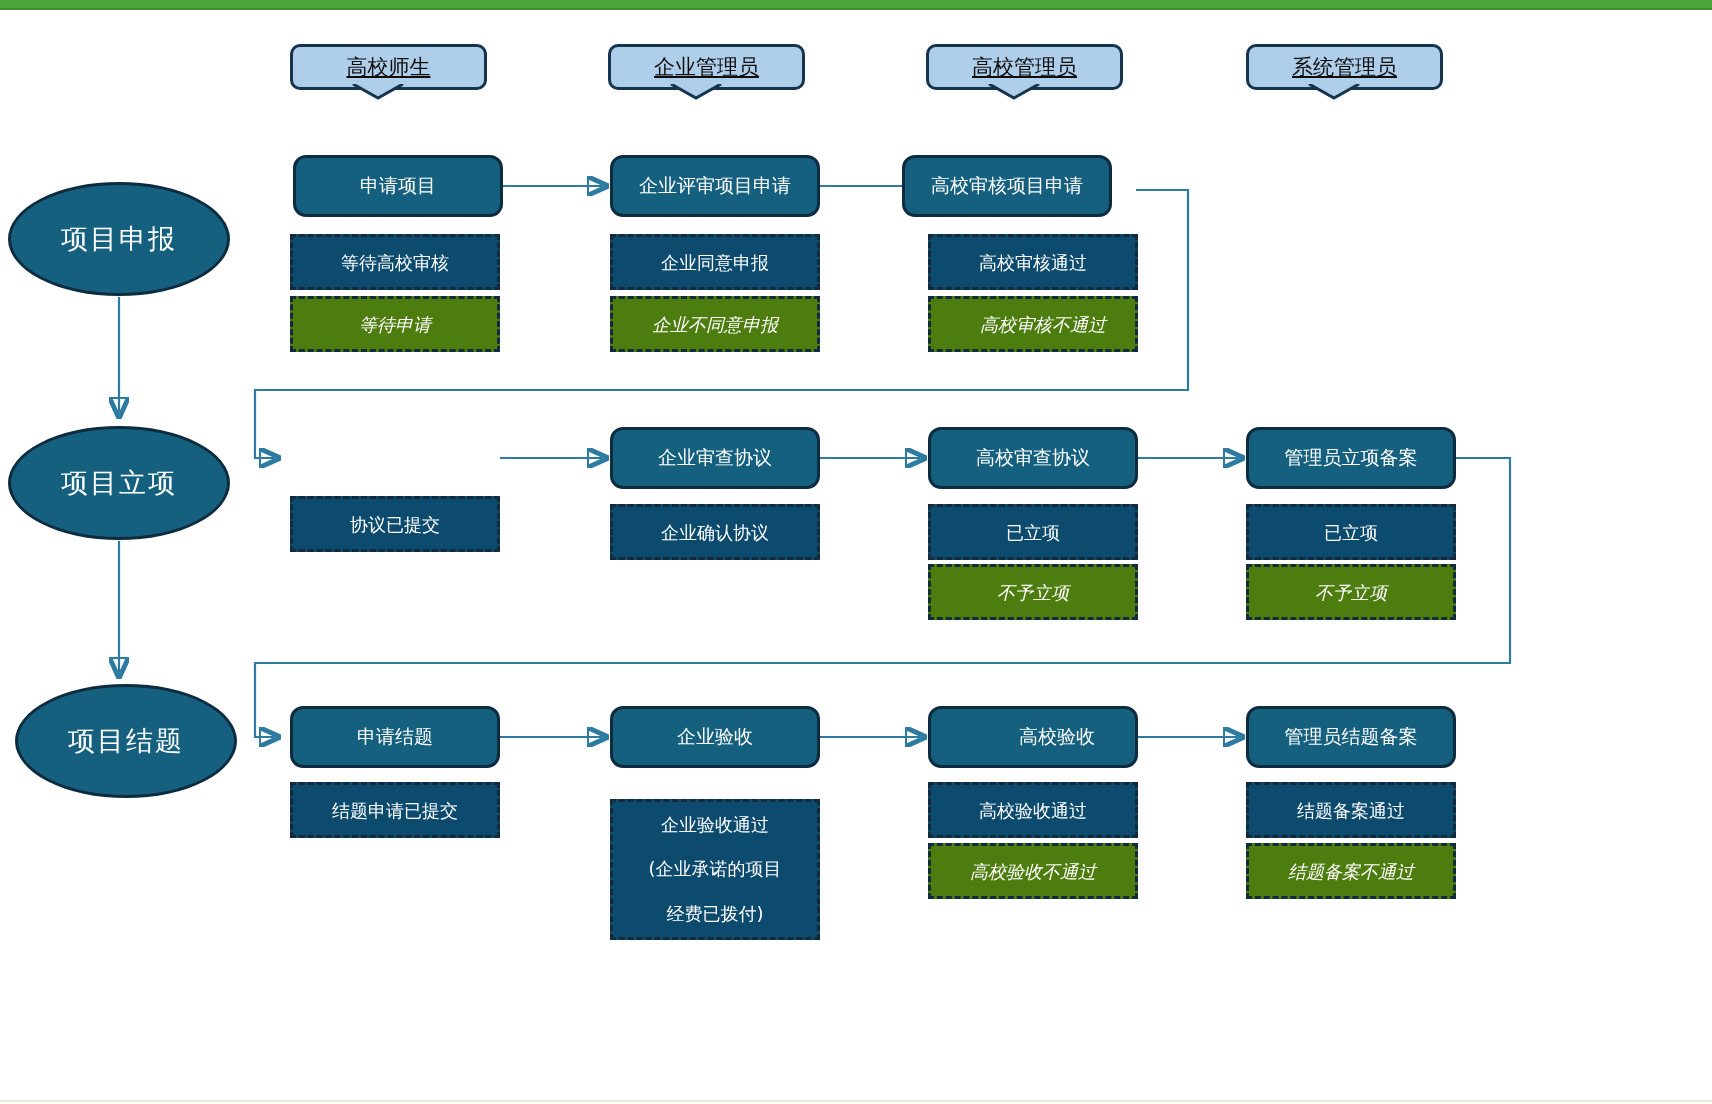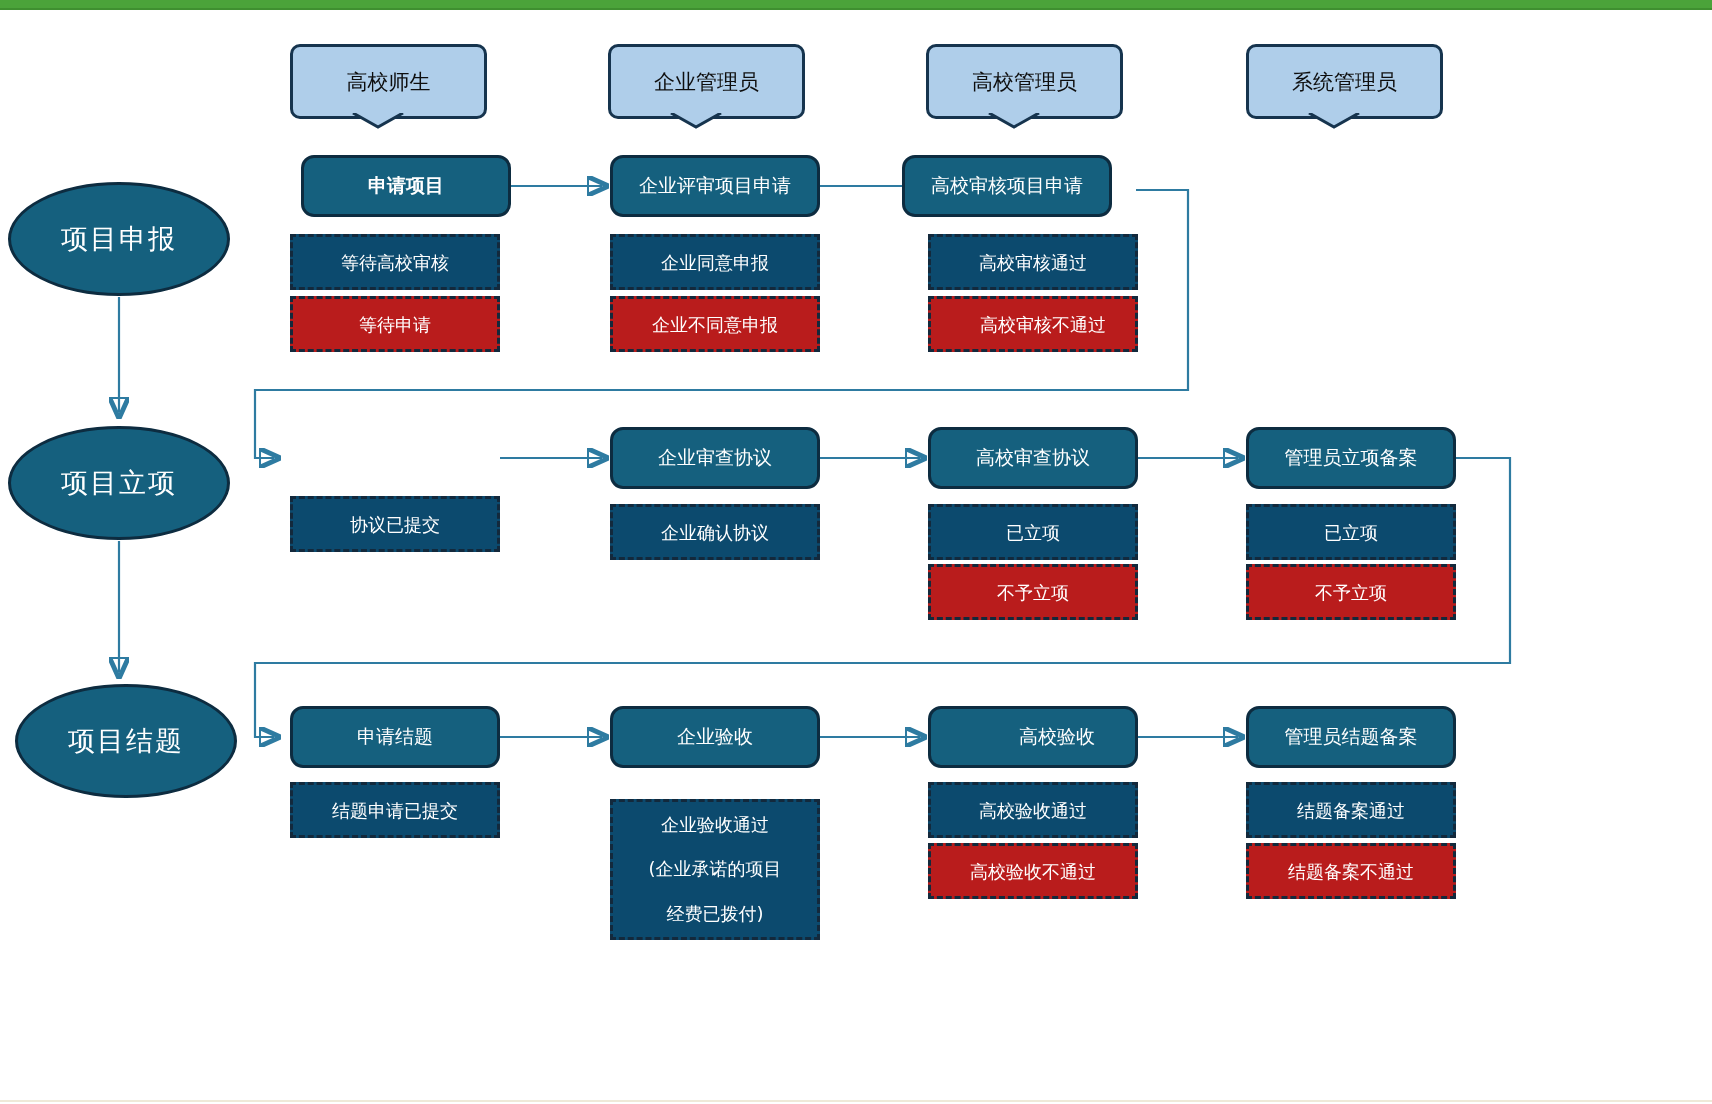--- a/index.html
+++ b/index.html
@@ -13,10 +13,10 @@
   .connectors path{stroke:#2E7BA1;stroke-width:2.2;fill:none;}
 
   .col-header{
-    position:absolute;top:44px;height:75px;width:197px;box-sizing:border-box;
+    position:absolute;top:44px;height:46px;width:197px;box-sizing:border-box;
     background:#AFCEEA;border:3px solid #16344E;border-radius:10px;
     display:flex;align-items:center;justify-content:center;
-    font-size:21px;color:#0e0e0e;
+    font-size:21px;color:#0e0e0e;text-decoration:underline;
   }
   .col-header .tail{position:absolute;left:30%;top:100%;margin-top:-3px;}
 

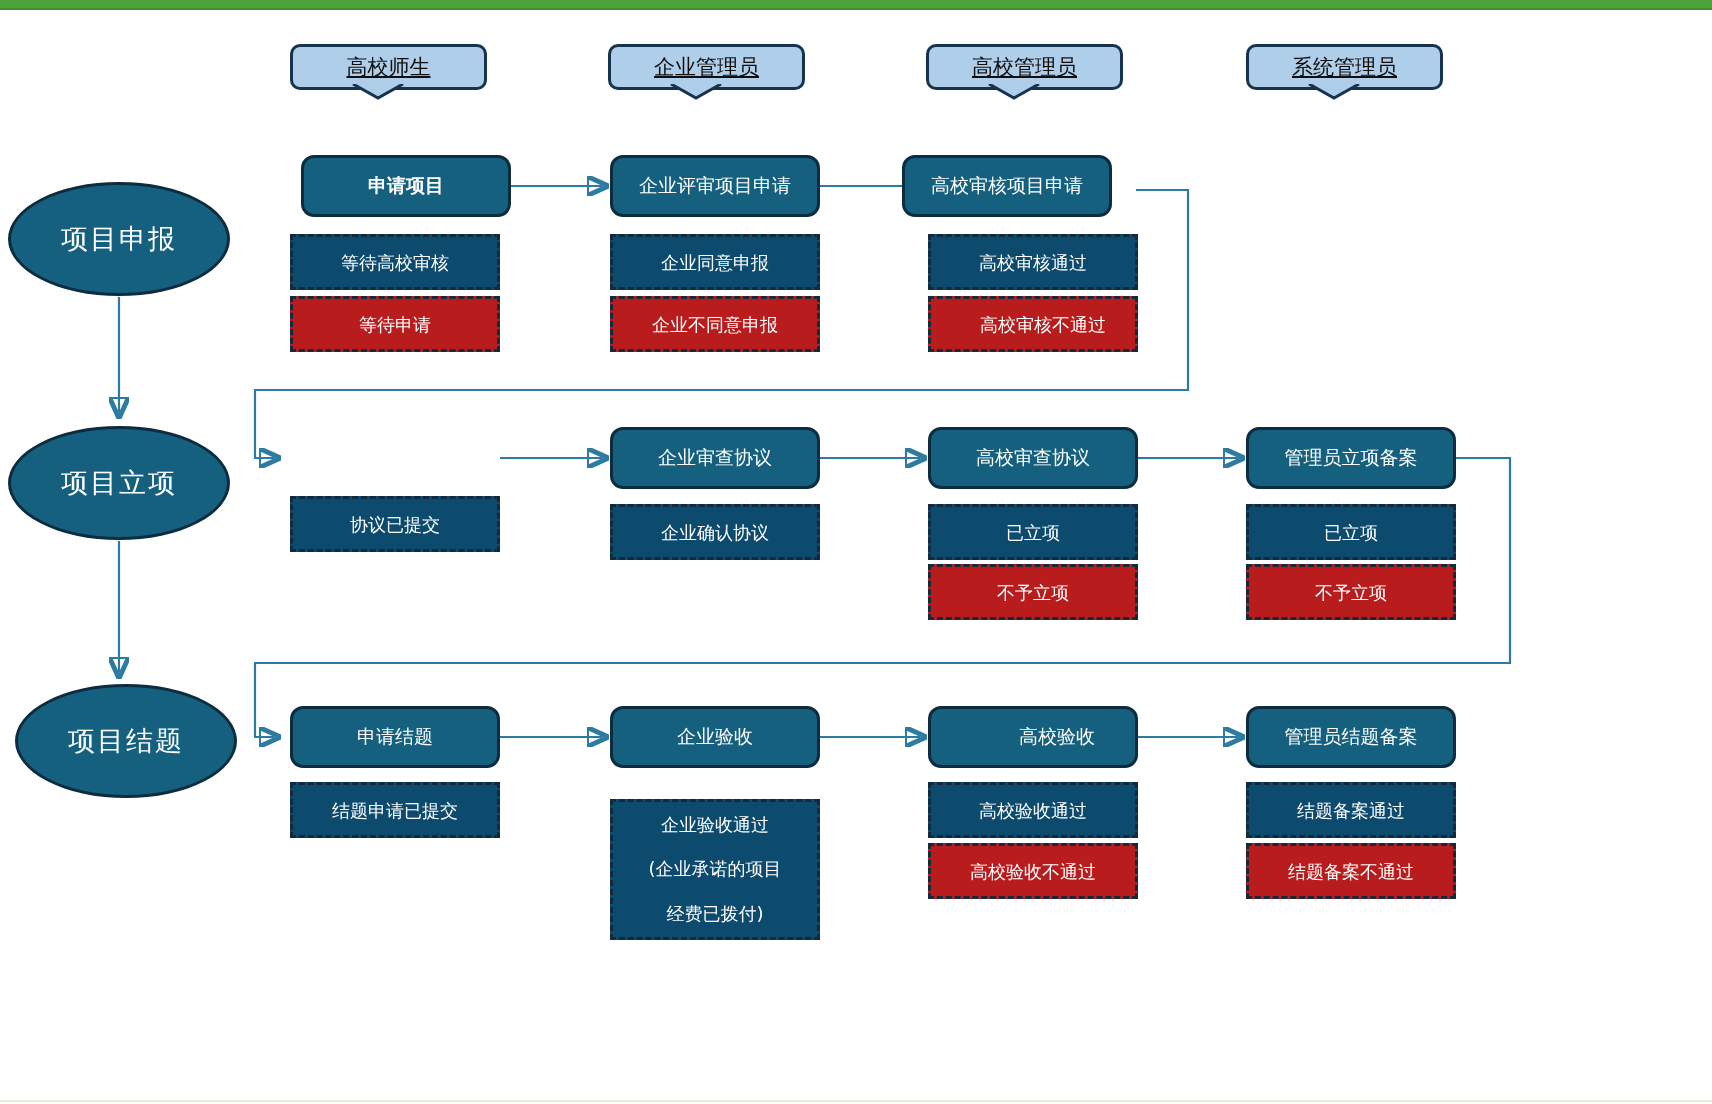--- a/index.html
+++ b/index.html
@@ -104,7 +104,7 @@
     <span>项目结题</span>
   </div>
 
-  <div class="process" style="left:301px;top:155px;font-weight:bold;">
+  <div class="process" style="left:293px;top:155px;">
     <span>申请项目</span>
   </div>
   <div class="status green" style="left:290px;top:234px;">等待高校审核</div>

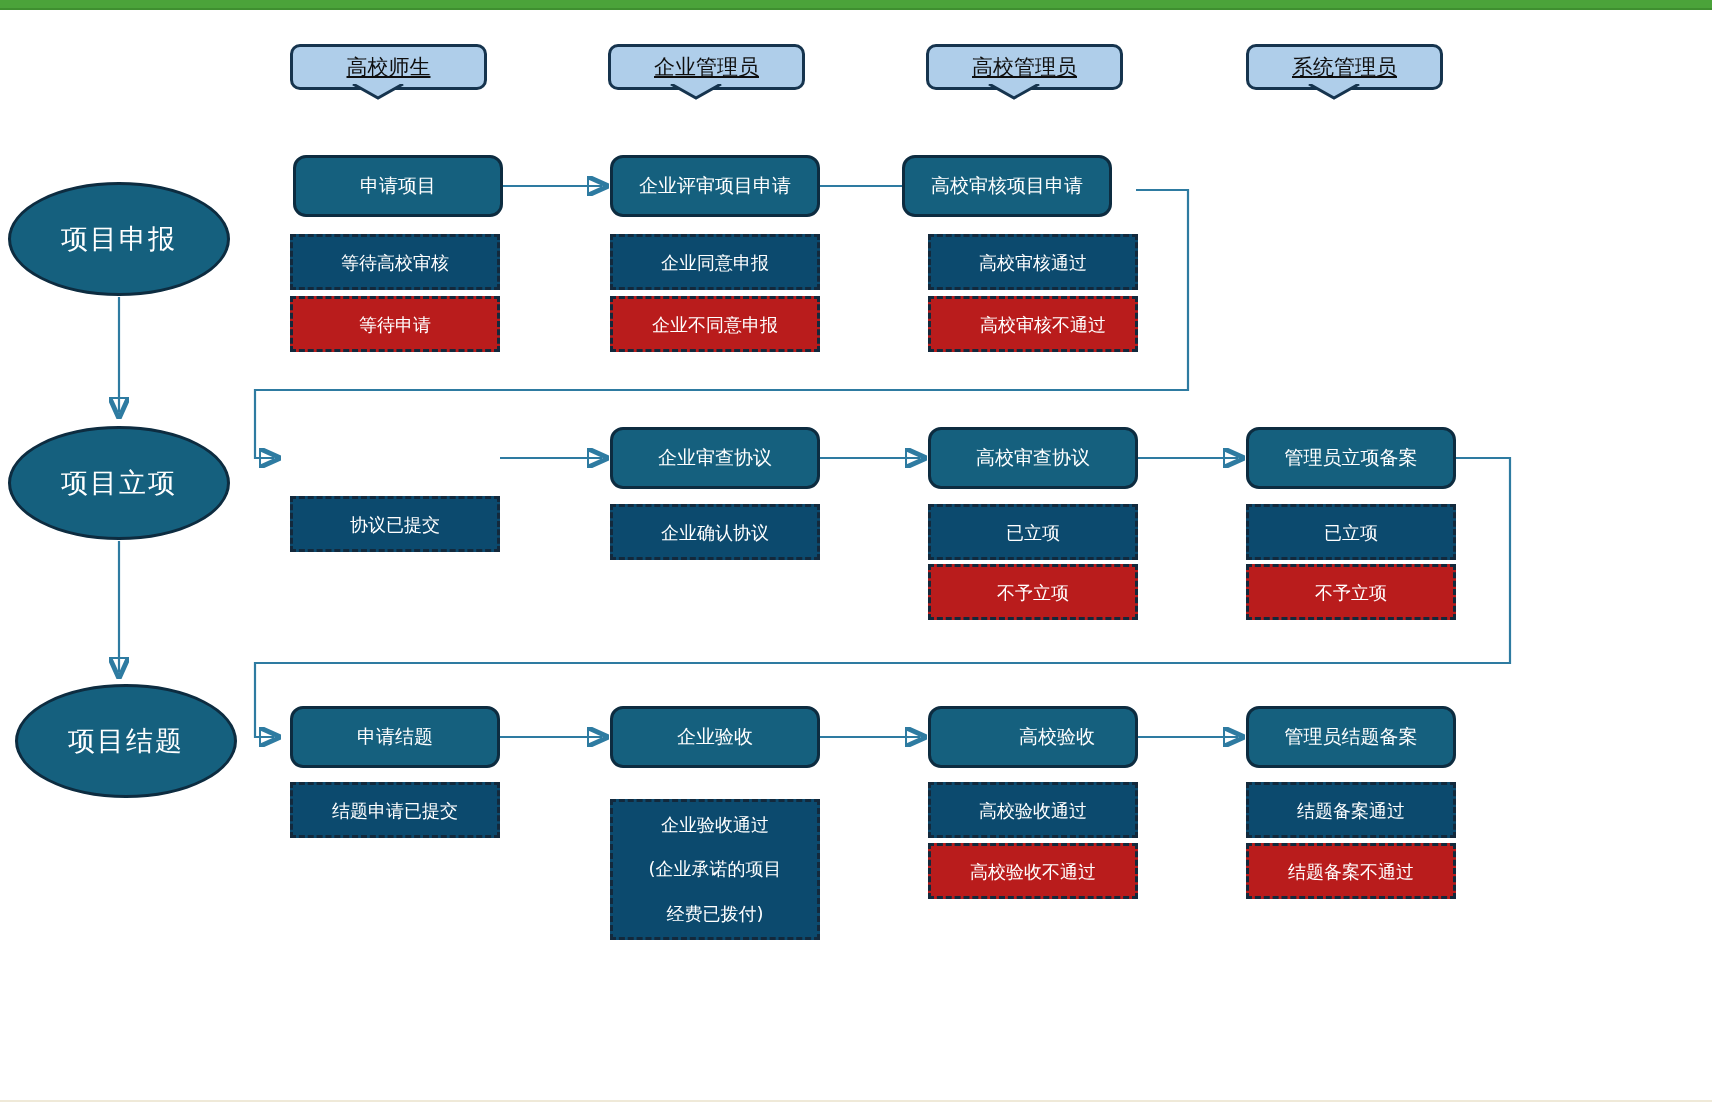--- a/index.html
+++ b/index.html
@@ -39,7 +39,7 @@
     color:#ffffff;font-size:18px;text-align:center;white-space:pre-line;line-height:1.5;
   }
   .status.green{background:#0c4a6e;}
-  .status.magenta{background:#b91c1c;}
+  .status.magenta{background:#4d7c0f;font-style:italic;}
   .status.tall{height:141px;line-height:2.45;margin-top:24px;}
 </style>
 </head>

